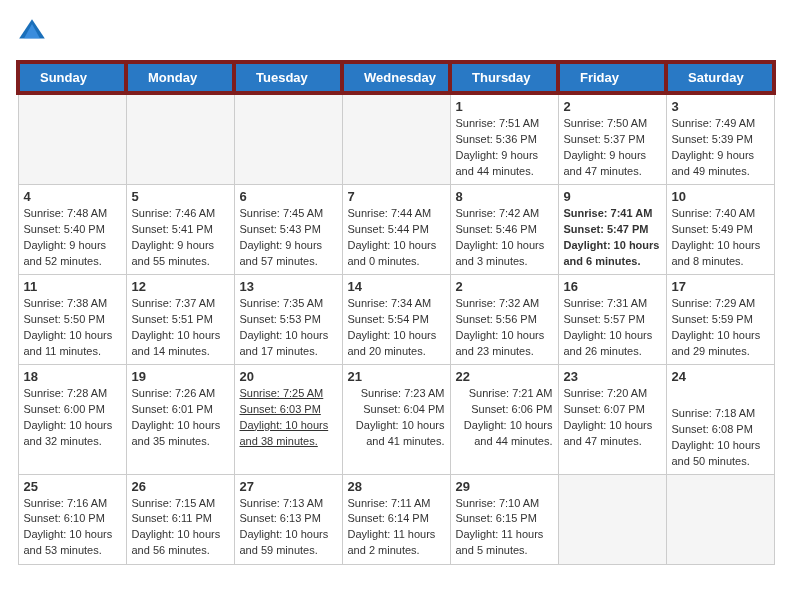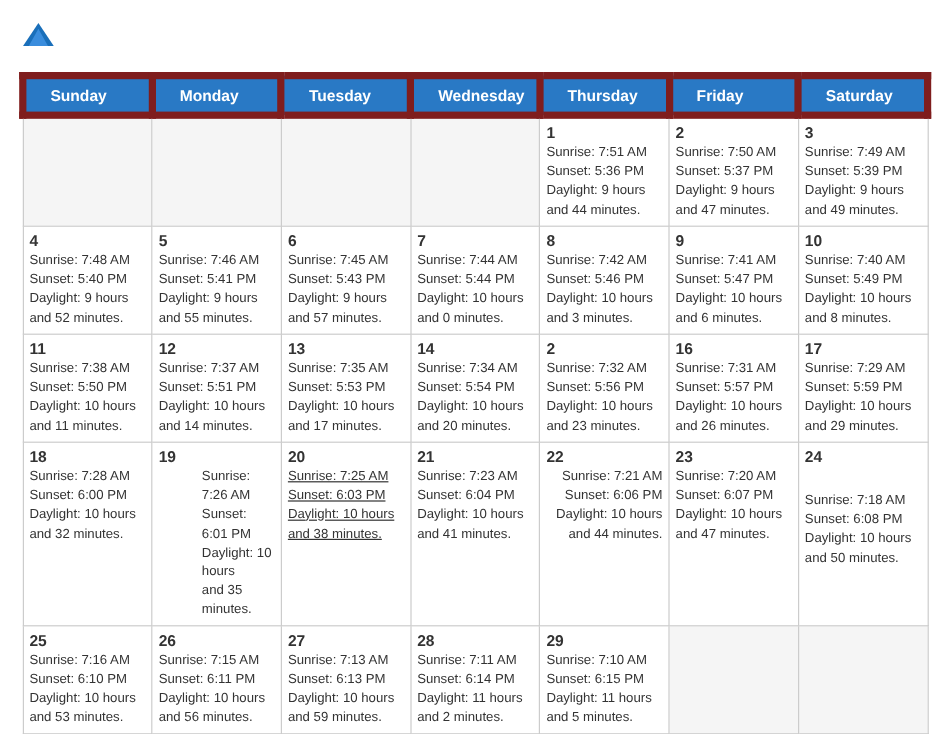--- a/index.html
+++ b/index.html
@@ -64,7 +64,7 @@
       font-weight: bold;
       padding: 6px 20px;
       text-align: left;
-      border: 6px solid #7f1d1d;
+      border: 4px solid #7f1d1d;
     }
     td {
       border: 1px solid #ccc;

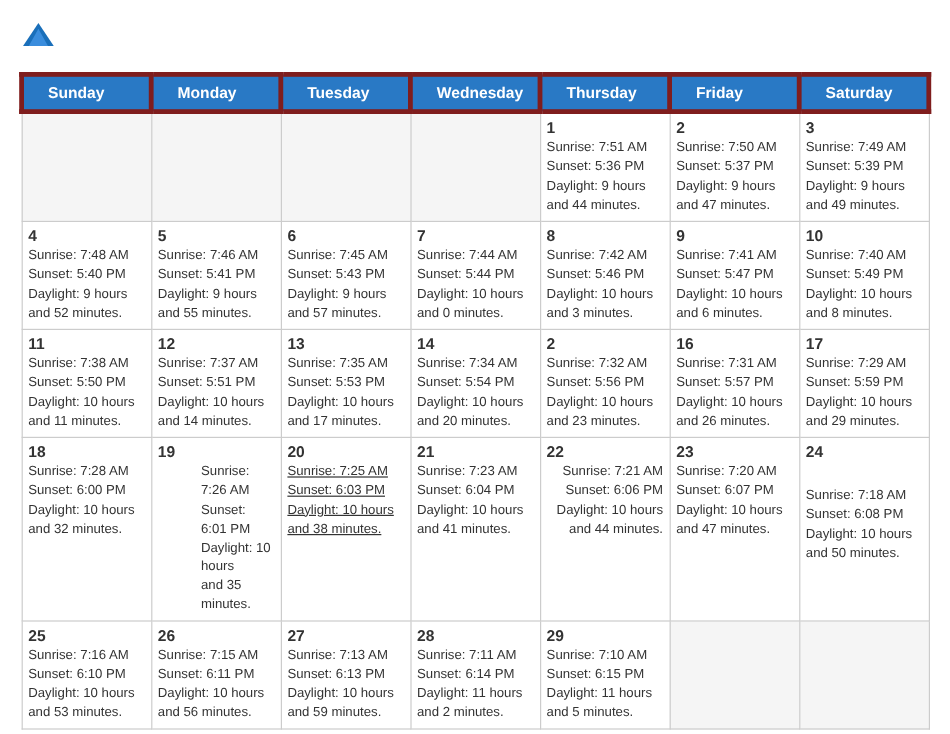--- a/index.html
+++ b/index.html
@@ -186,7 +186,7 @@
         </td>
         <td>
           <div class="day-num">9</div>
-          <div class="day-info" style="white-space: pre-line;">Sunrise: 7:41 AM
+          <div class="day-info" style="white-space: pre-line; font-weight: bold;">Sunrise: 7:41 AM
 Sunset: 5:47 PM
 Daylight: 10 hours
 and 6 minutes.</div>

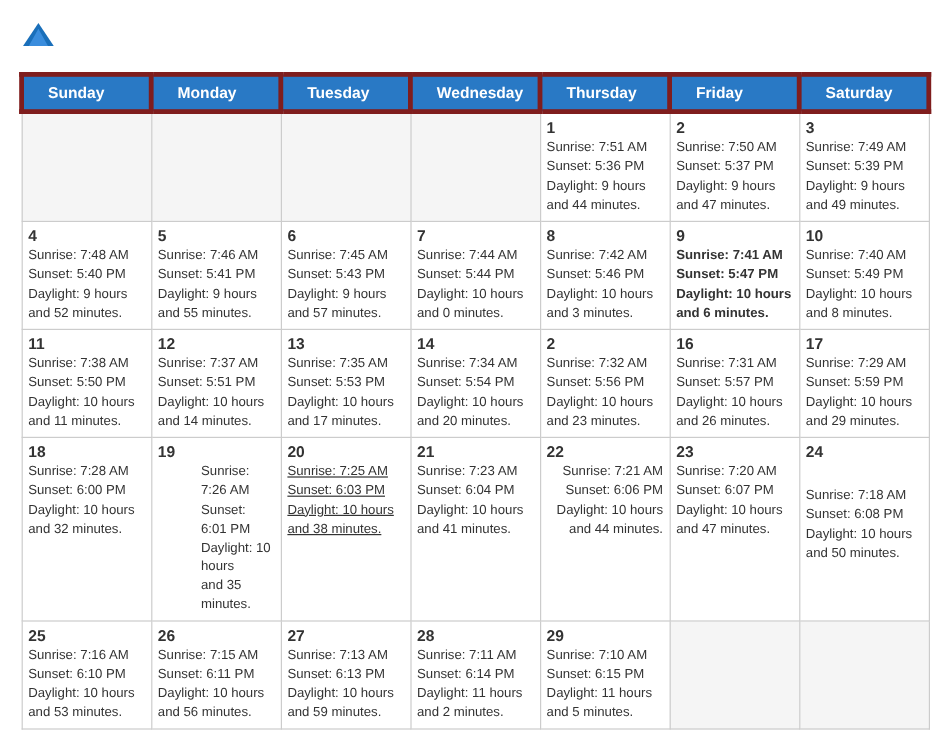--- a/index.html
+++ b/index.html
@@ -260,7 +260,7 @@
         </td>
         <td>
           <div class="day-num">19</div>
-          <div class="day-info" style="white-space: pre-line; margin-left: 36px;">Sunrise: 7:26 AM
+          <div class="day-info" style="white-space: pre-line;">Sunrise: 7:26 AM
 Sunset: 6:01 PM
 Daylight: 10 hours
 and 35 minutes.</div>

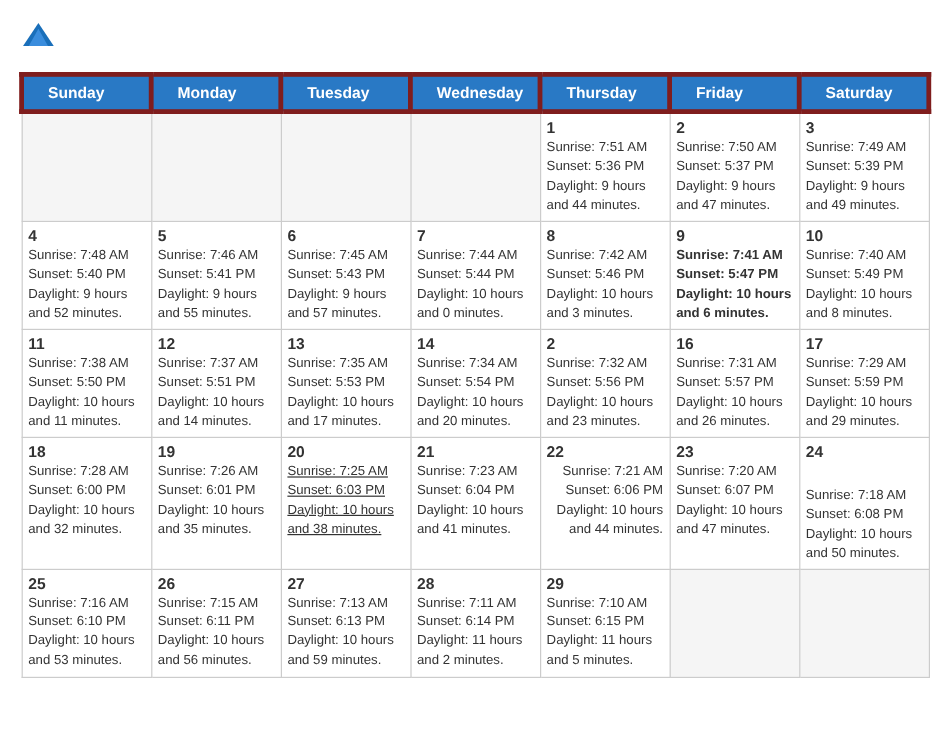--- a/index.html
+++ b/index.html
@@ -274,7 +274,7 @@
         </td>
         <td>
           <div class="day-num">21</div>
-          <div class="day-info" style="white-space: pre-line;">Sunrise: 7:23 AM
+          <div class="day-info" style="white-space: pre-line; text-align: right;">Sunrise: 7:23 AM
 Sunset: 6:04 PM
 Daylight: 10 hours
 and 41 minutes.</div>

